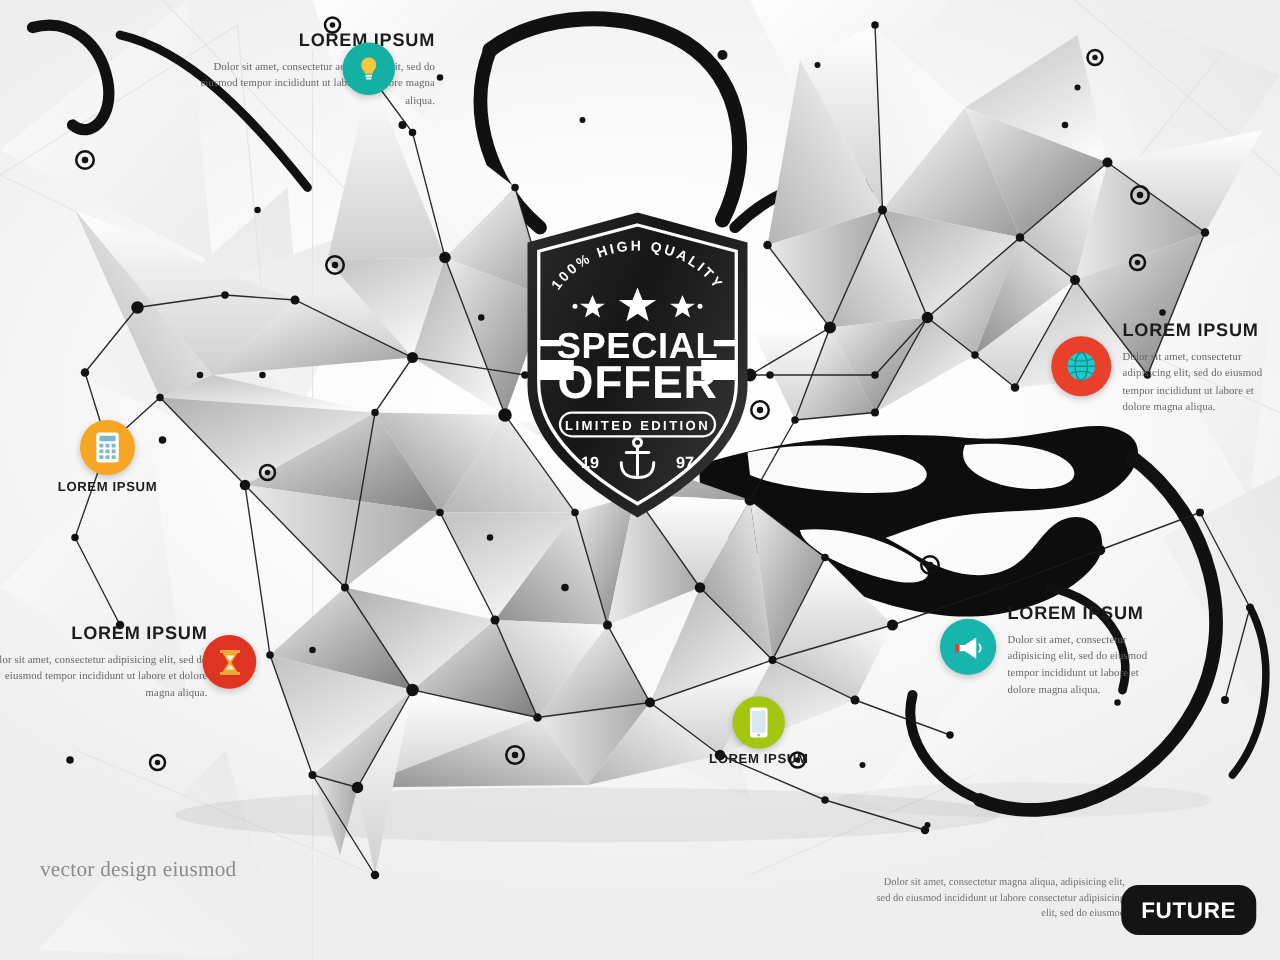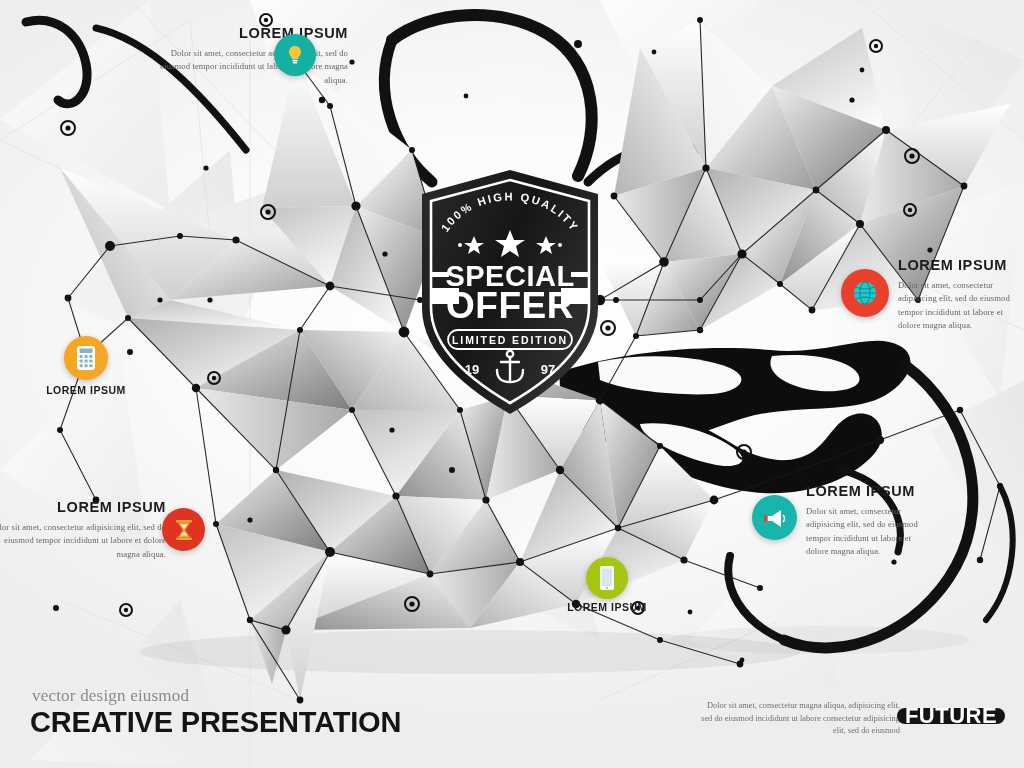--- a/index.html
+++ b/index.html
@@ -556,7 +556,6 @@
   <div class="ico-label" style="left:547px;top:601px;width:120px;">LOREM IPSUM</div>
 
   <div class="footer" id="f-sub">vector design eiusmod</div>
-  <div class="footer" id="f-title">CREATIVE PRESENTATION</div>
   <div class="footer" id="f-text">Dolor sit amet, consectetur magna aliqua, adipisicing elit, sed do eiusmod  incididunt ut labore consectetur adipisicing elit, sed do eiusmod</div>
   <div class="footer" id="f-badge">FUTURE</div>
 

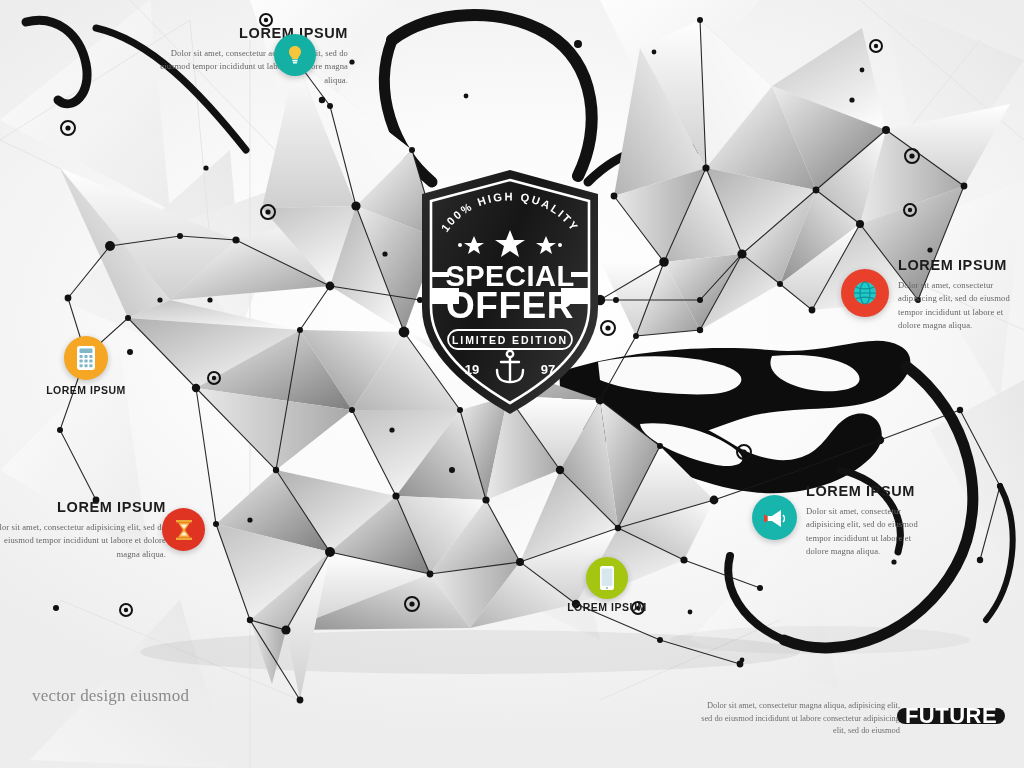--- a/index.html
+++ b/index.html
@@ -61,9 +61,9 @@
     font-size:8.4px;line-height:1.5;color:#6f6f6f;
   }
   #f-badge{
-    left:897px;top:708px;width:108px;height:16px;border-radius:14px;
+    left:897px;top:708px;width:108px;height:40px;border-radius:14px;
     background:#141414;color:#fff;display:flex;align-items:center;justify-content:center;
-    font-size:22px;font-weight:bold;letter-spacing:.5px;
+    font-size:18px;font-weight:bold;letter-spacing:.5px;
   }
 
   

